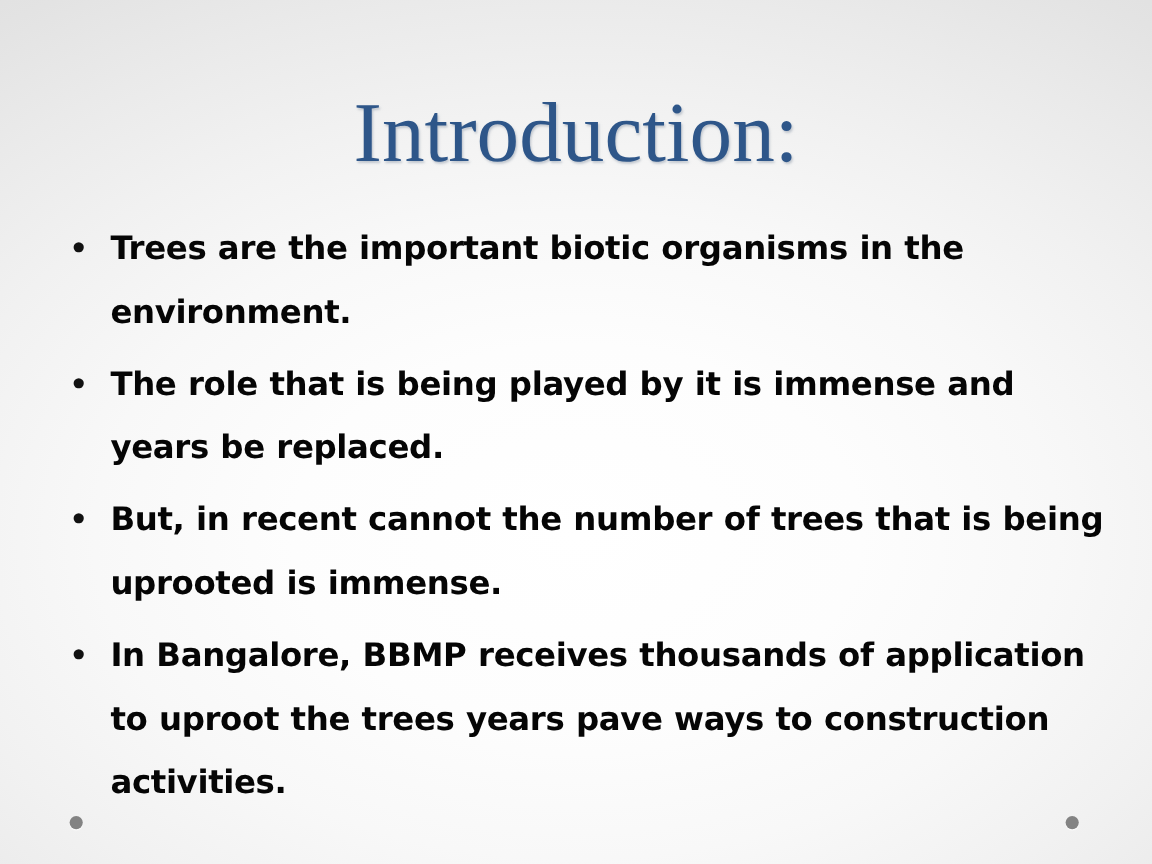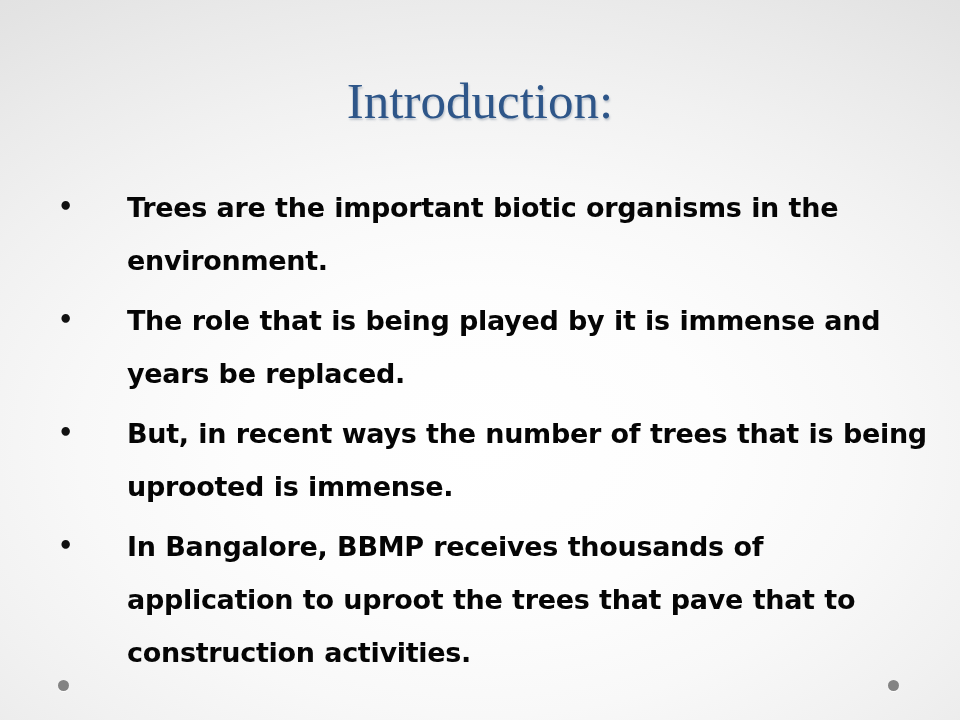--- a/index.html
+++ b/index.html
@@ -42,7 +42,7 @@
   #slide-title {
     display: inline-block;
     font-family: "Liberation Serif", "DejaVu Serif", serif;
-    font-size: 51px;
+    font-size: 71px;
     font-weight: normal;
     line-height: 1.0;
     letter-spacing: 0px;

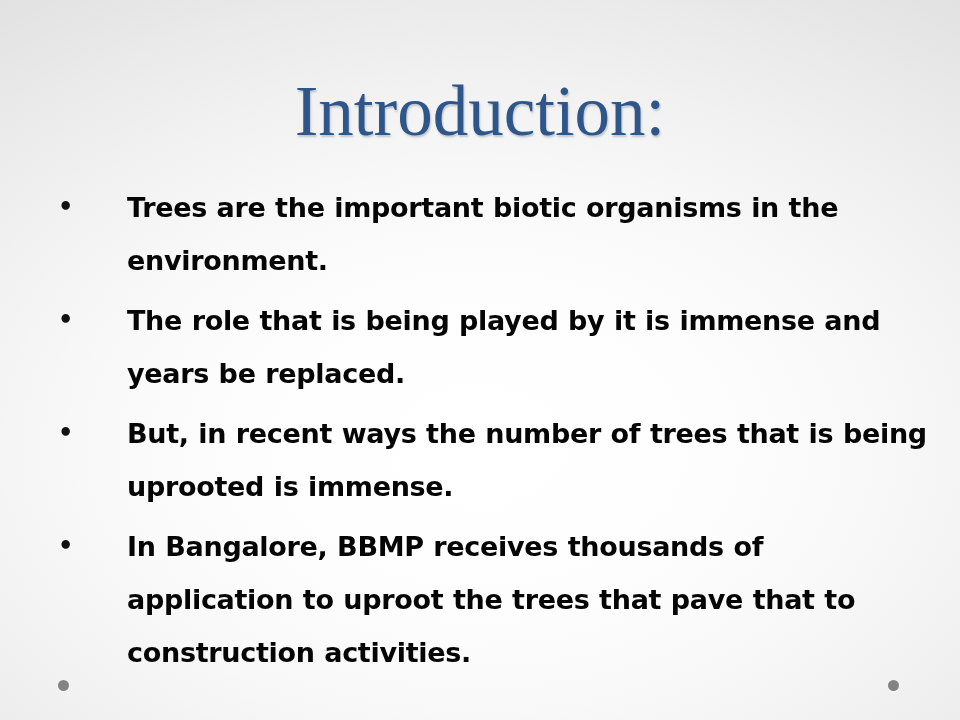--- a/index.html
+++ b/index.html
@@ -89,7 +89,6 @@
   }
   li.bullet-item .bullet-text {
     display: block;
-    margin-left: 35px;
   }
 
   

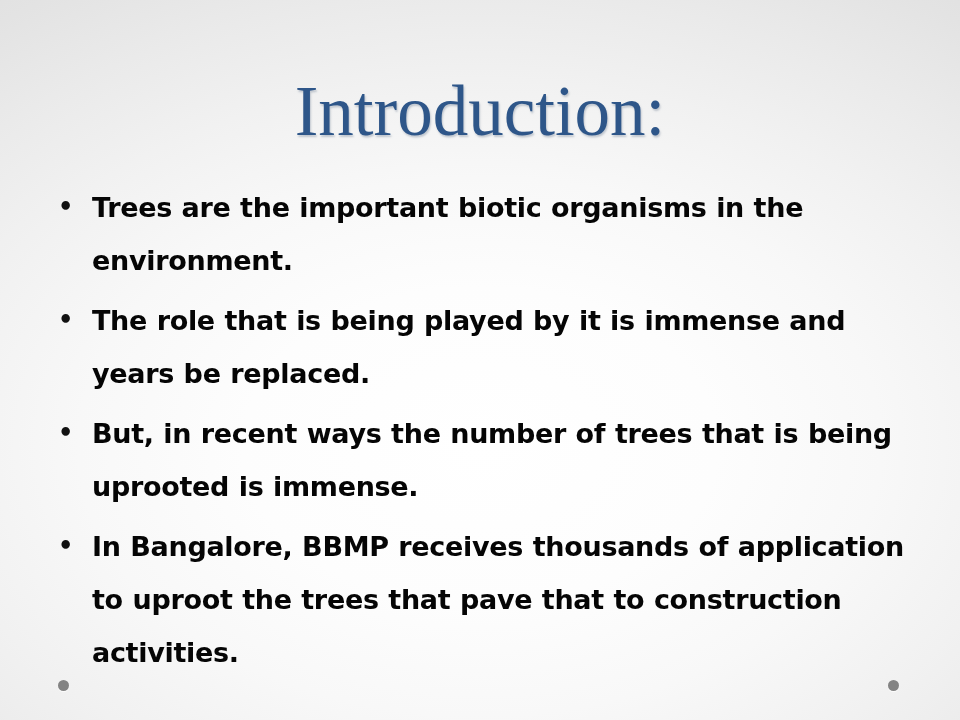--- a/index.html
+++ b/index.html
@@ -127,7 +127,7 @@
 
       <li class="bullet-item">
         <span class="bullet-marker">•</span>
-        <span class="bullet-text">But, in recent ways the number of trees that is being uprooted is immense.</span>
+        <span class="bullet-text">But, in recent cannot the number of trees that is being uprooted is immense.</span>
       </li>
 
       <li class="bullet-item">

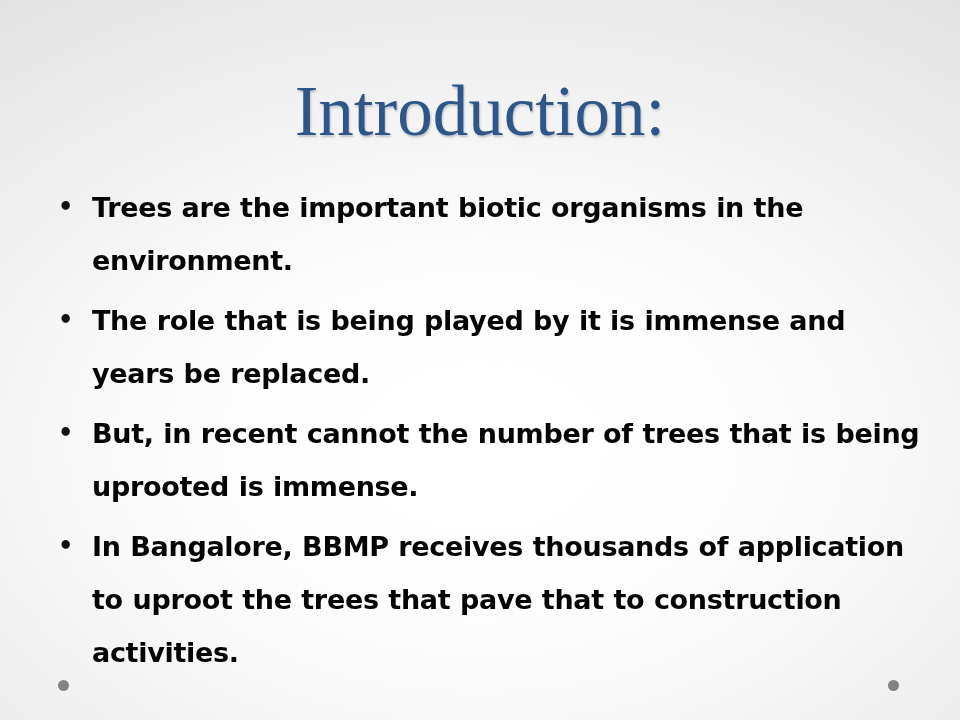--- a/index.html
+++ b/index.html
@@ -132,7 +132,7 @@
 
       <li class="bullet-item">
         <span class="bullet-marker">•</span>
-        <span class="bullet-text">In Bangalore, BBMP receives thousands of application to uproot the trees that pave that to construction activities.</span>
+        <span class="bullet-text">In Bangalore, BBMP receives thousands of application to uproot the trees years pave ways to construction activities.</span>
       </li>
 
     </ul>

